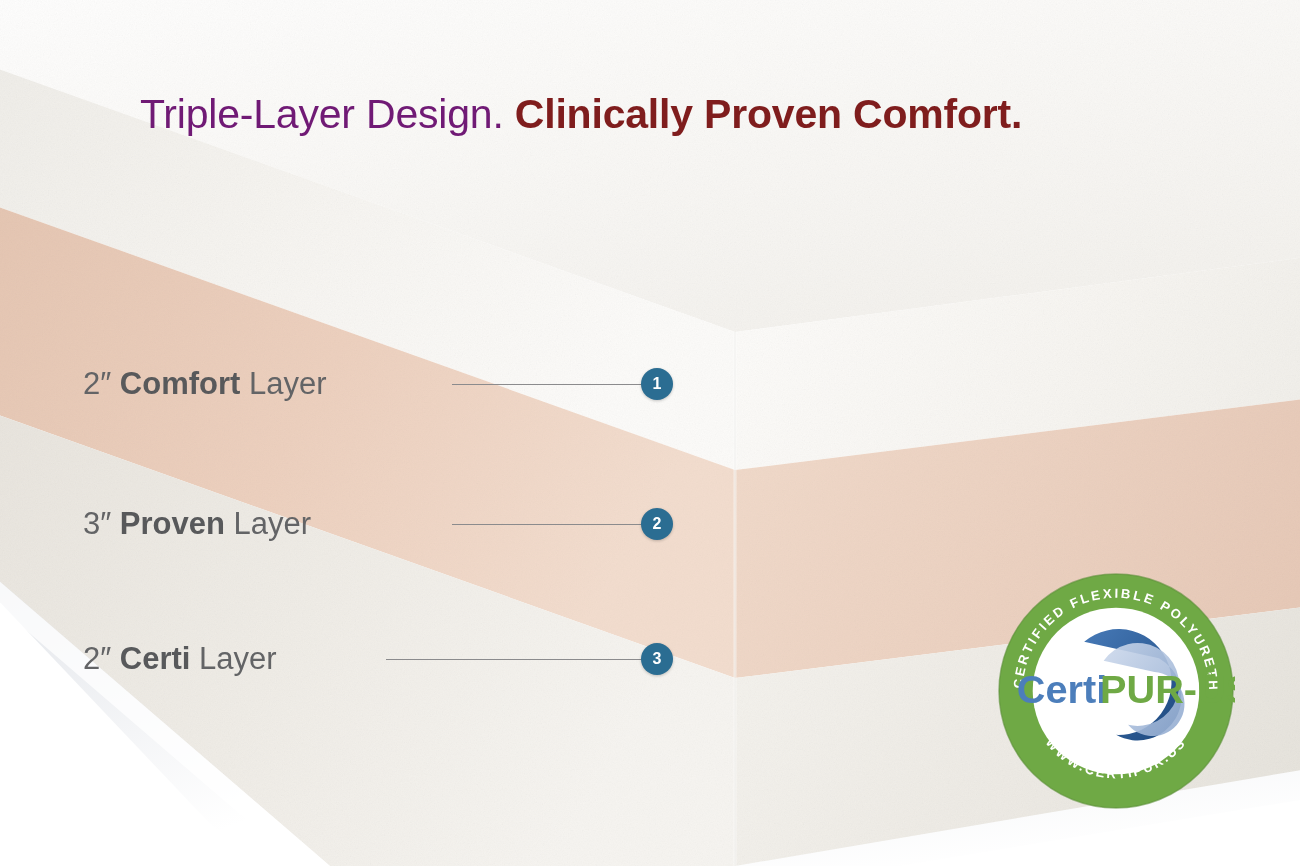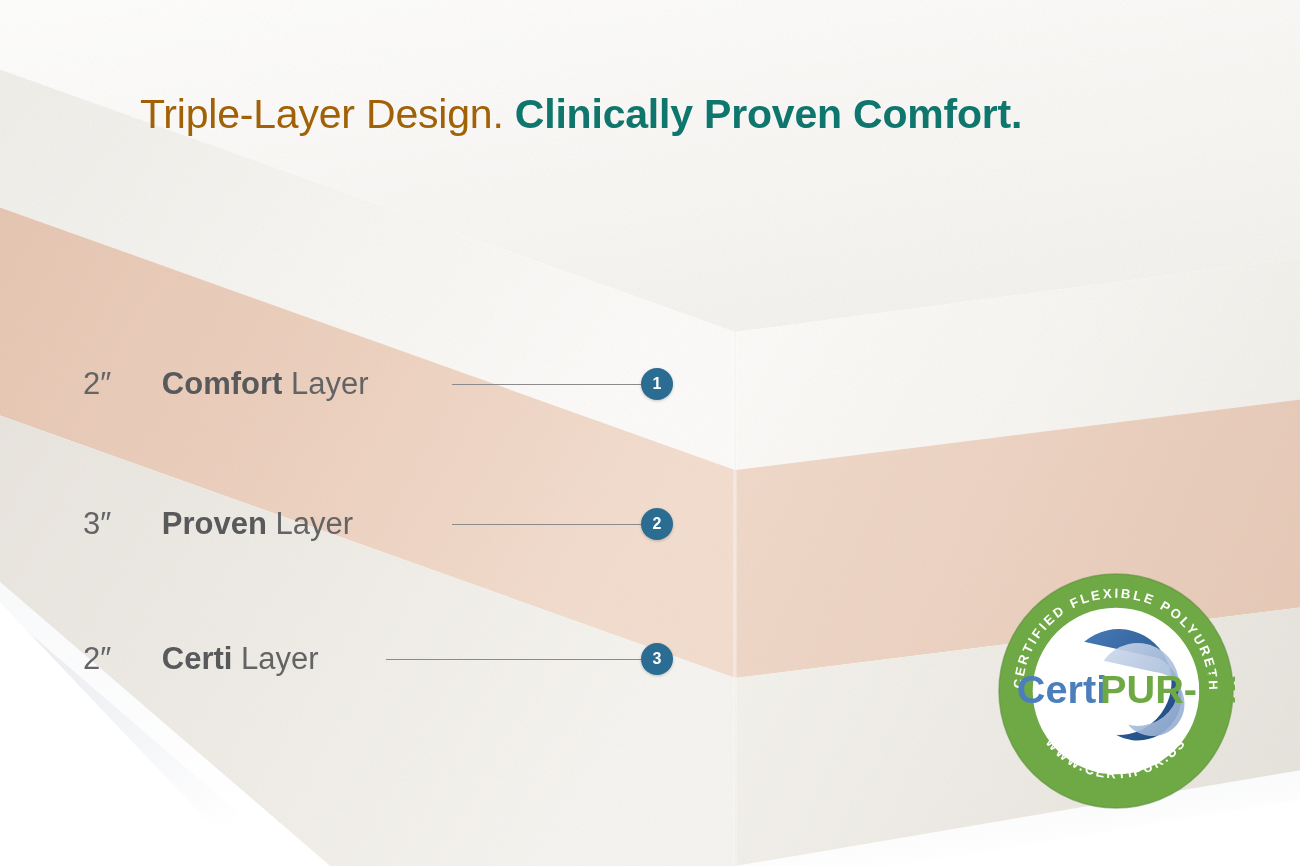--- a/index.html
+++ b/index.html
@@ -39,7 +39,7 @@
     z-index: 40;
   }
   .headline .h-plain {
-    color: #a16207;
+    color: #701a75;
     font-weight: 400;
   }
   .headline .h-accent {

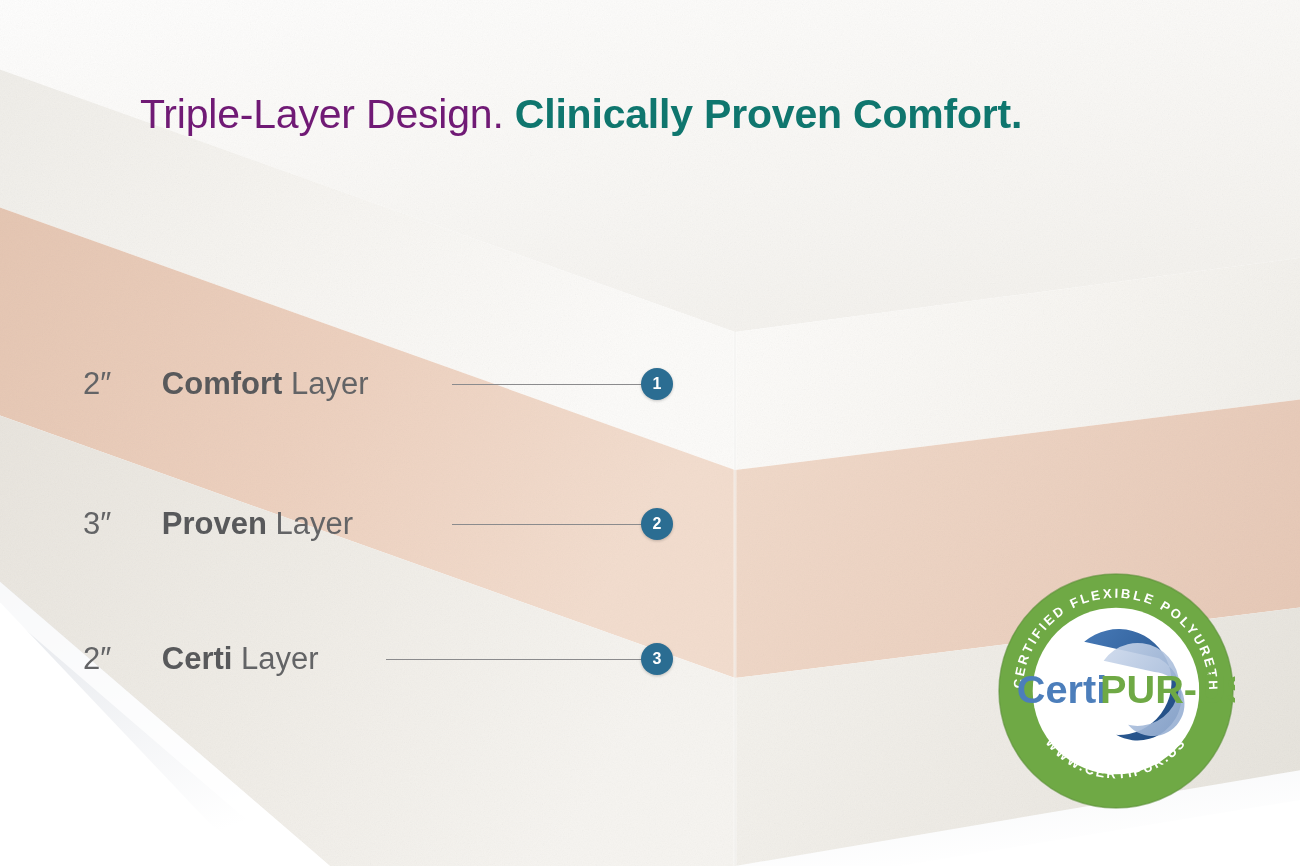--- a/index.html
+++ b/index.html
@@ -43,7 +43,7 @@
     font-weight: 400;
   }
   .headline .h-accent {
-    color: #0f766e;
+    color: #7f1d1d;
     font-weight: 700;
   }
 

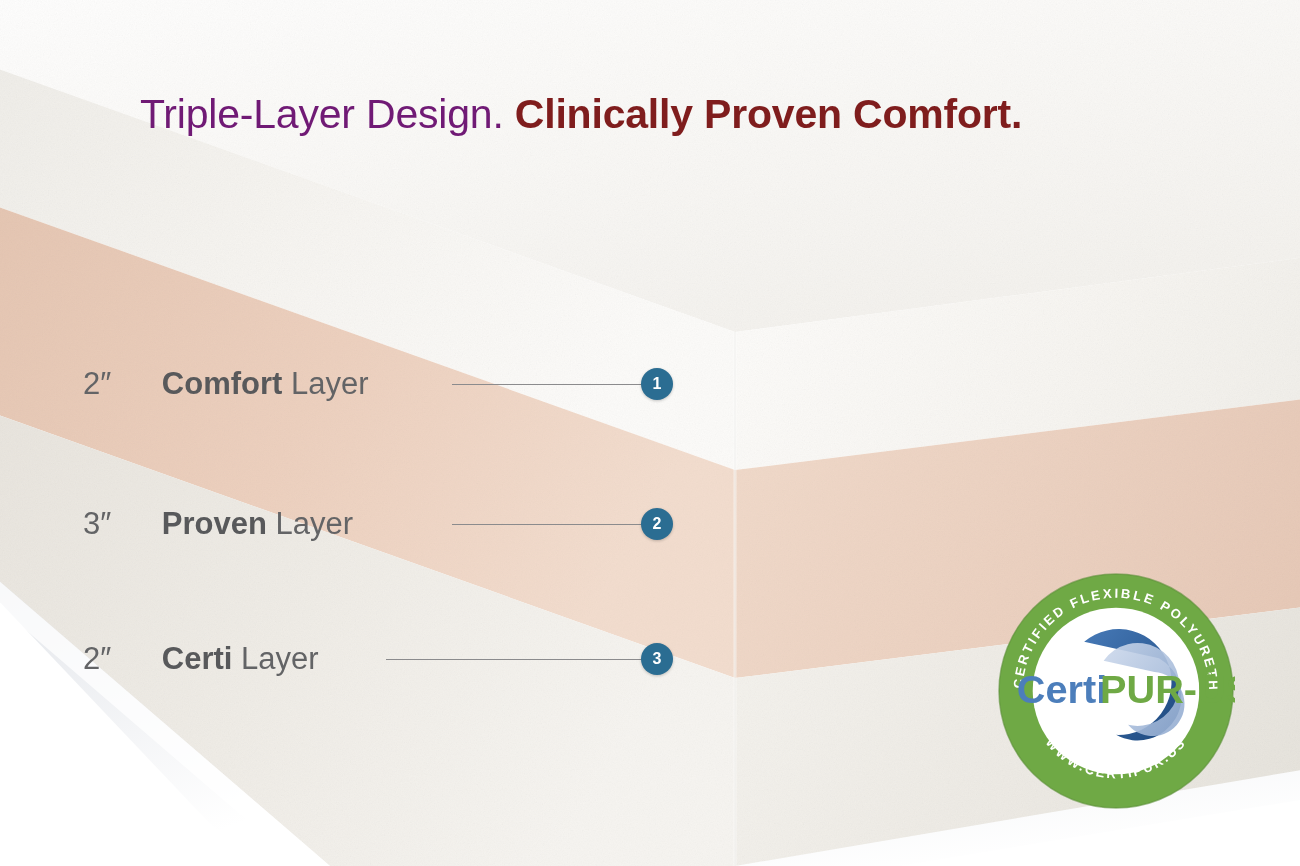--- a/index.html
+++ b/index.html
@@ -67,7 +67,6 @@
   .callout-label .thick {
     font-weight: 700;
     color: #58595b;
-    margin-left: 42px;
   }
   .leader-line {
     position: absolute;

